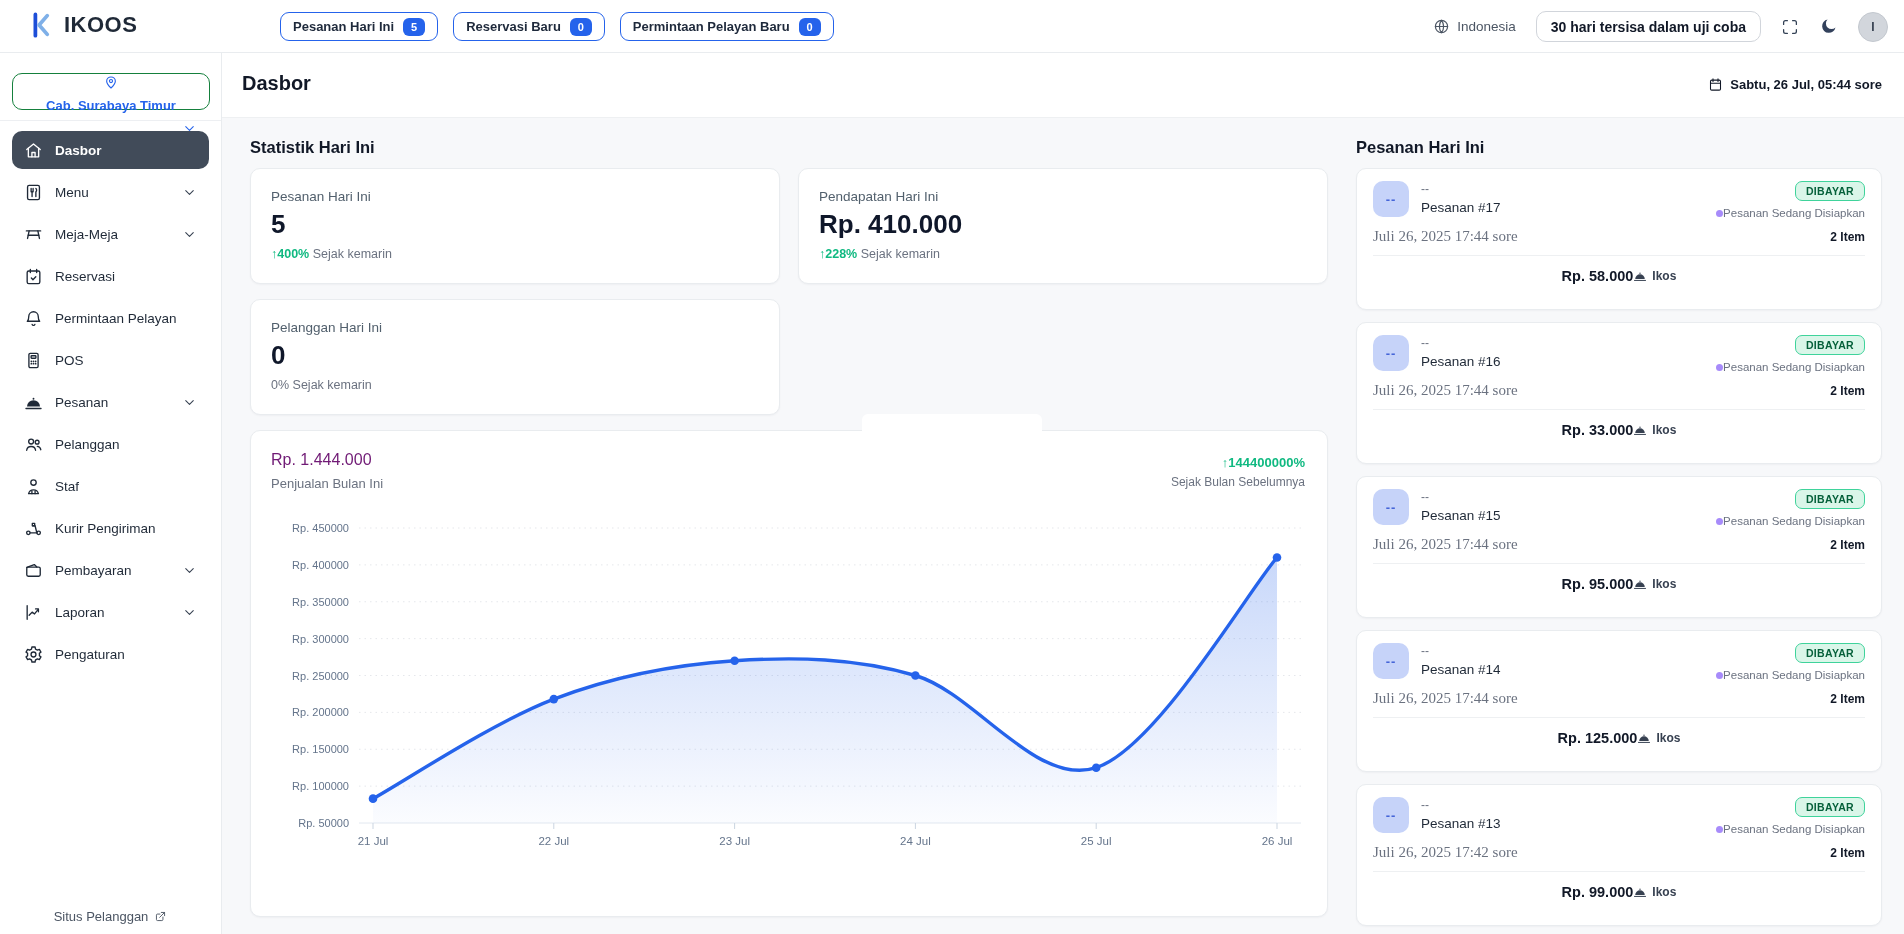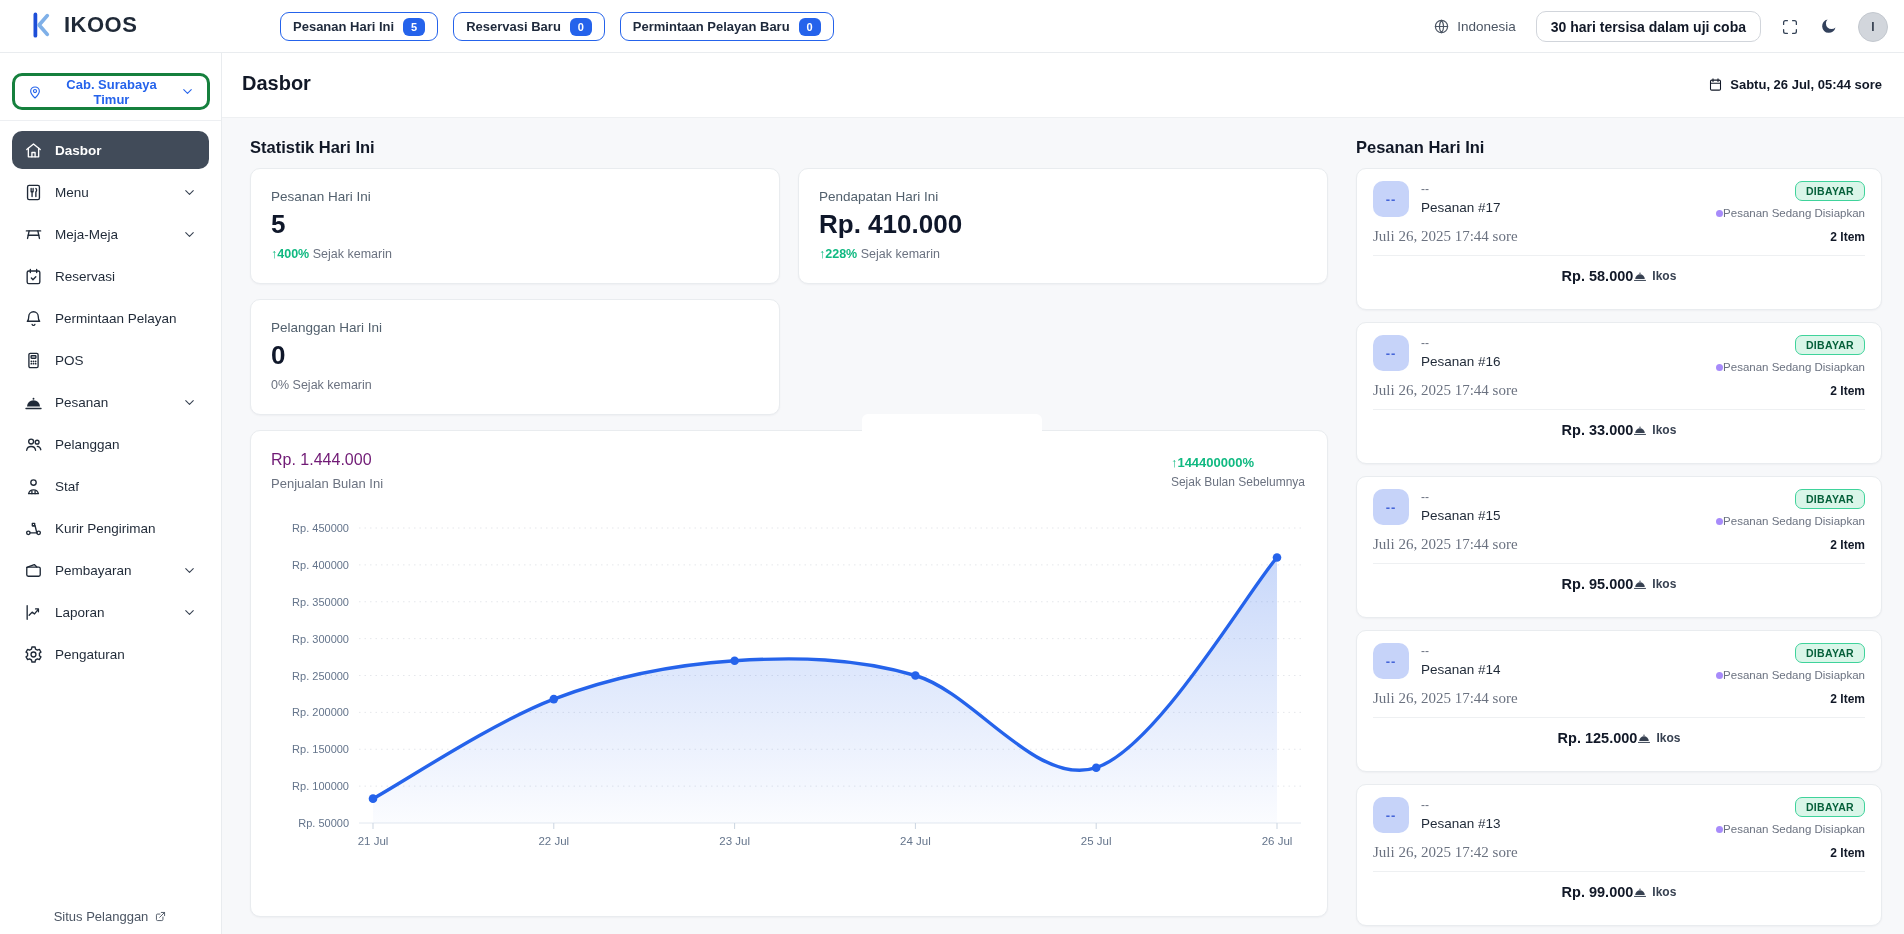--- a/index.html
+++ b/index.html
@@ -30,8 +30,8 @@
   .sidebar { position:absolute; left:0; top:53px; width:222px; height:881px; background:#fff;
     border-right:1px solid #e9ecef; z-index:20; }
   .branch-btn { margin:20px 12px 0; width:198px; height:37px; display:flex; align-items:center; gap:8px;
-    padding:0 12px; border:3px solid #15803d; border-radius:10px; background:#fff; color:#2563eb;
-    font-size:13px; font-weight:700; cursor:pointer; }
+    padding:0 12px; border:1px solid #15803d; border-radius:10px; background:#fff; color:#2563eb;
+    font-size:13px; font-weight:700; cursor:pointer;flex-direction:column; }
   .branch-btn .chev { margin-left:auto; }
   .side-divider { border-top:1px solid #edeff2; margin-top:10px; }
   .nav { padding:10px 12px; }

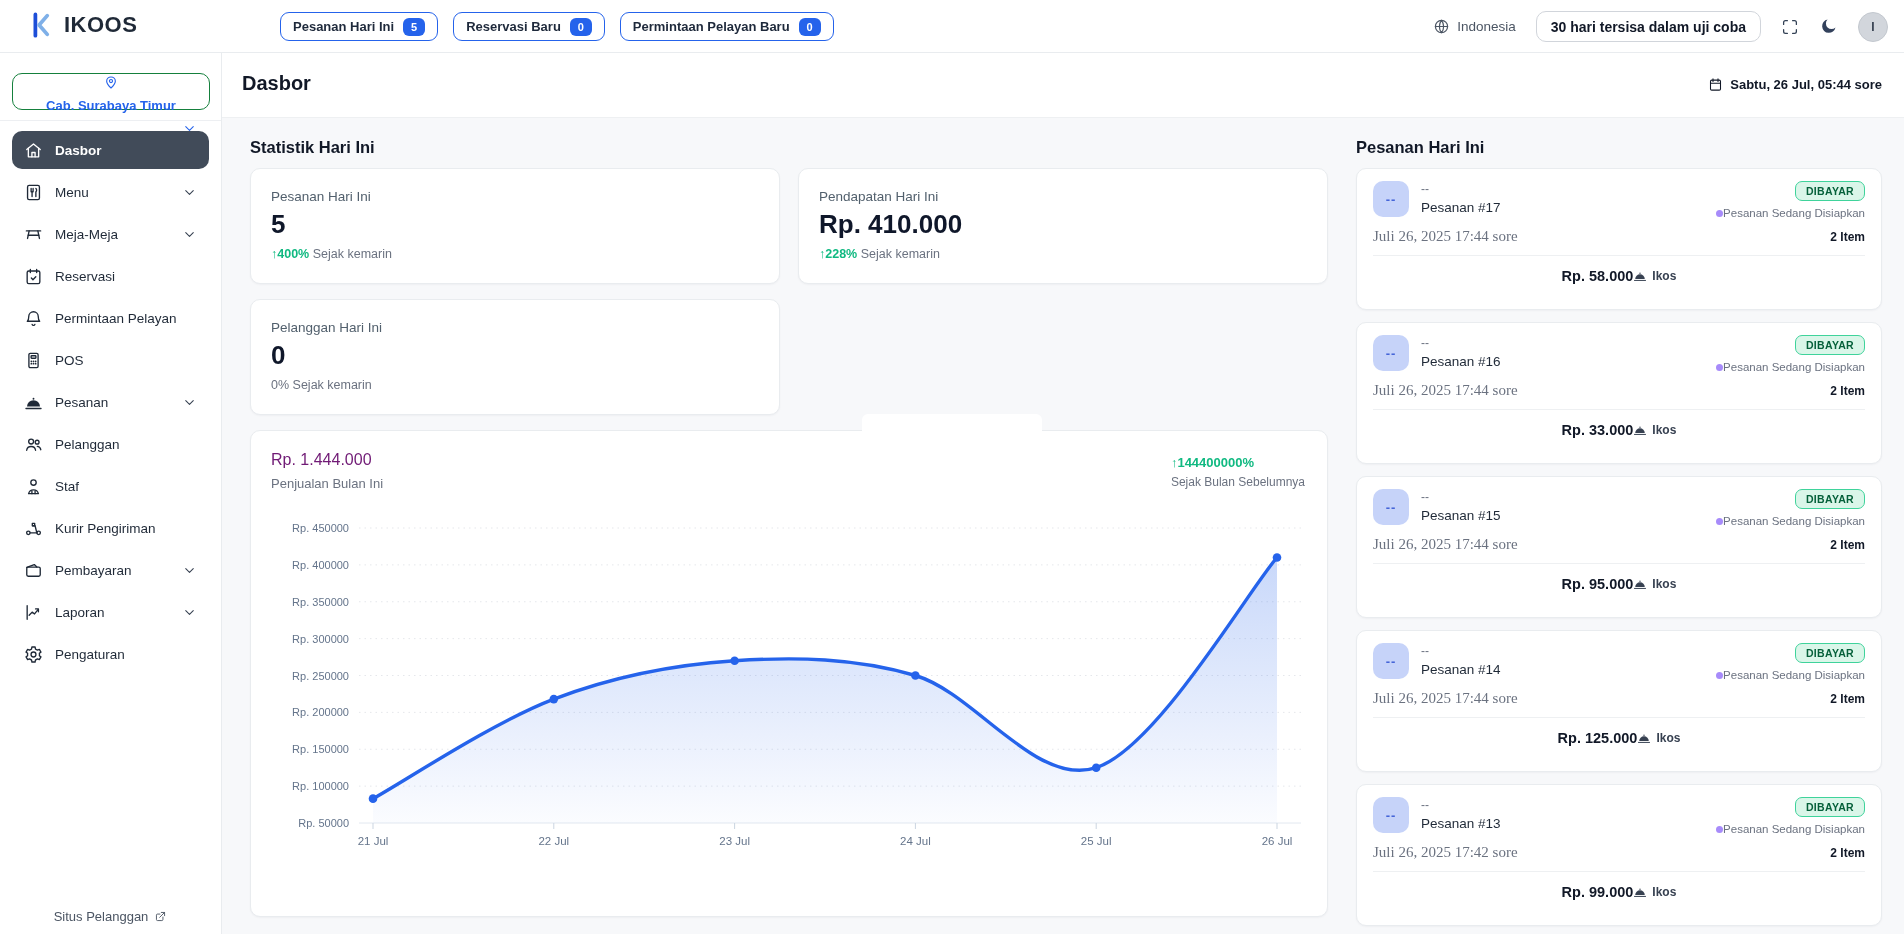--- a/index.html
+++ b/index.html
@@ -65,7 +65,7 @@
   .chart-card { margin-top:15px; height:487px; padding:20px 20px 0; position:relative; }
   .chart-title { font-size:16px; font-weight:400; color:#701a75; }
   .chart-sub { font-size:13px; color:#6b7280; margin-top:7px; }
-  .chart-right { position:absolute; right:22px; top:24px; text-align:left; }
+  .chart-right { position:absolute; right:22px; top:24px; text-align:right; }
   .chart-delta { font-size:13px; font-weight:600; color:#10b981; }
   .chart-period { font-size:12px; color:#6b7280; margin-top:5px; }
   #sales-chart { margin-top:14px; }

